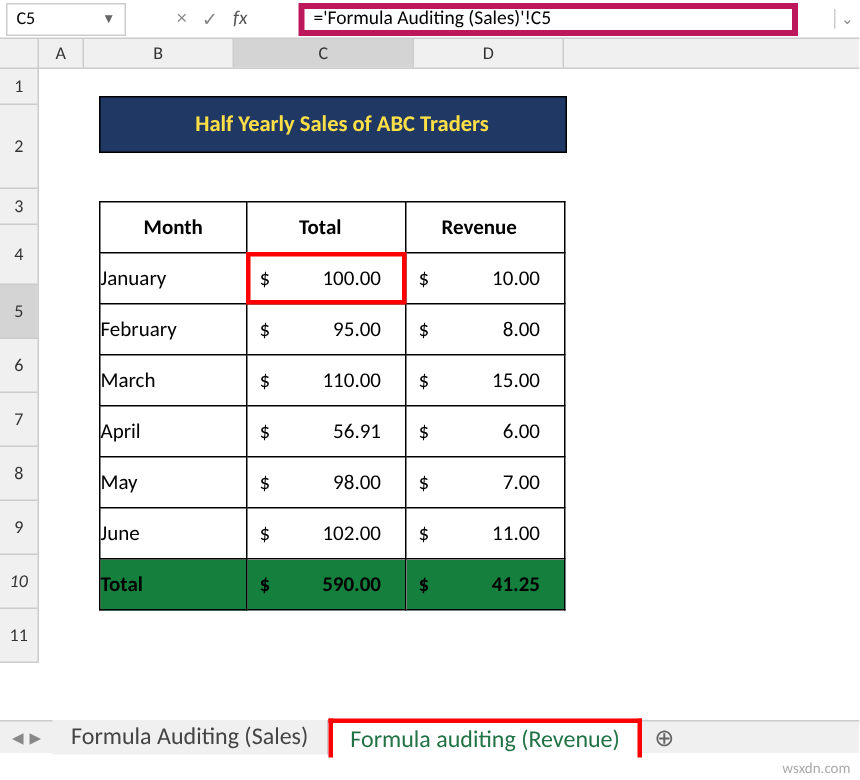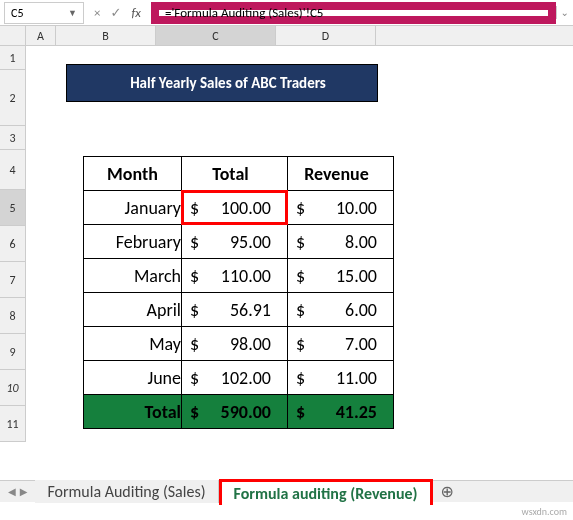--- a/index.html
+++ b/index.html
@@ -19,6 +19,7 @@
       border-bottom: 1px solid #ccc;
       height: 26px;
       background: #fff;
+      gap: 24px;
     }
     .name-box {
       width: 80px;

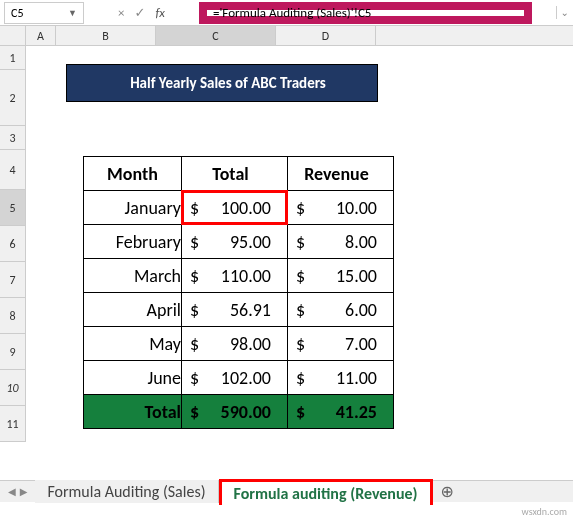--- a/index.html
+++ b/index.html
@@ -44,7 +44,7 @@
     .fx { font-style: italic; color: #555; font-size: 13px; }
     .formula-input {
       flex: 1;
-      border: 8px solid #be185d;
+      border: 4px solid #be185d;
       padding: 2px 6px;
       font-size: 13px;
       height: 22px;

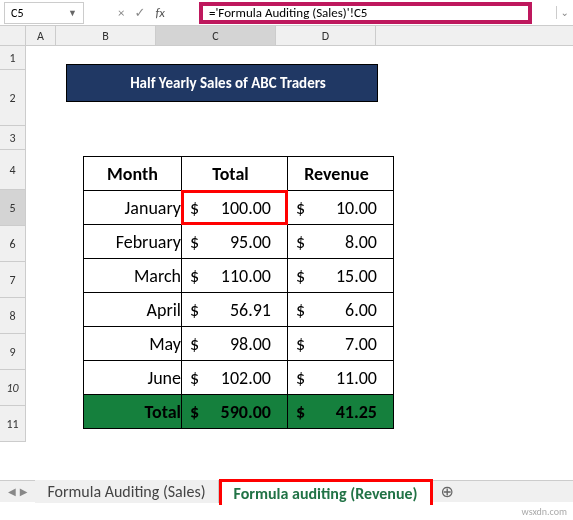--- a/index.html
+++ b/index.html
@@ -107,7 +107,7 @@
       left: 66px; top: 38px;
       width: 312px; height: 38px;
       background: #203864;
-      color: #ffffff;
+      color: #fde047;
       font-weight: bold;
       font-size: 15px;
       display: flex;

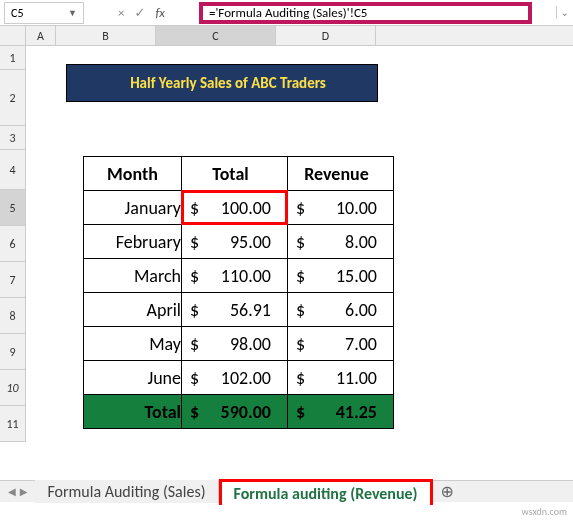--- a/index.html
+++ b/index.html
@@ -120,10 +120,9 @@
     
     .data-table {
       position: absolute;
-      left: 83px; top: 108px;
+      left: 66px; top: 108px;
       border-collapse: collapse;
-      font-size: 18px;
-      margin-top: 22px;
+      font-size: 14px;
     }
     .data-table th, .data-table td {
       border: 1px solid #000;

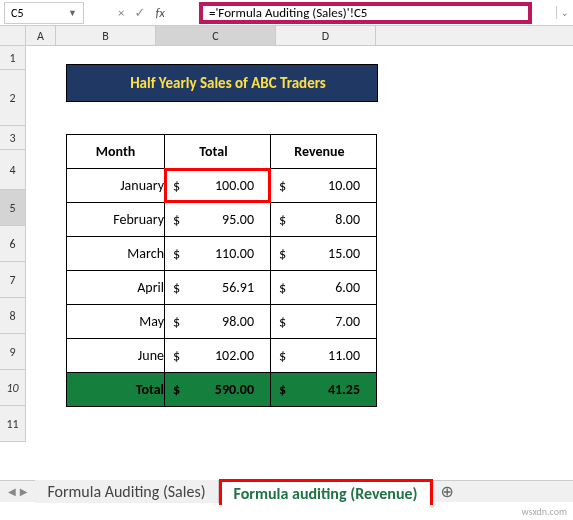--- a/index.html
+++ b/index.html
@@ -133,7 +133,7 @@
       font-weight: bold;
       text-align: center;
     }
-    .month-col { width: 98px; text-align: right; }
+    .month-col { width: 98px; text-align: left; }
     .sales-col, .rev-col {
       width: 106px;
       text-align: right;

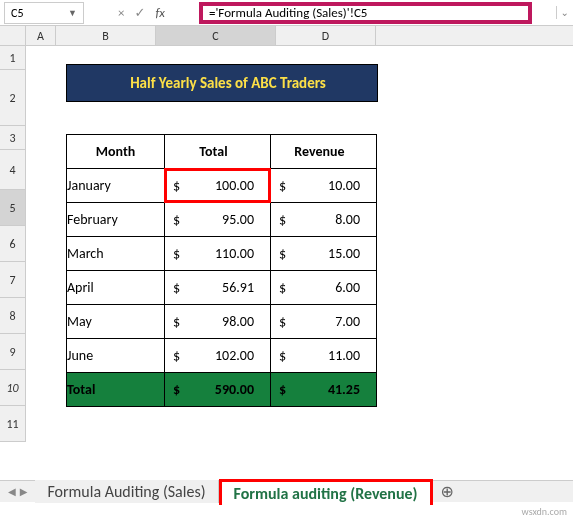--- a/index.html
+++ b/index.html
@@ -187,7 +187,7 @@
     .tab.active {
       background: #fff;
       color: #217346;
-      font-weight: bold;
+      font-weight: normal;
       border: 3px solid red;
       border-bottom: none;
       margin-bottom: -1px;

